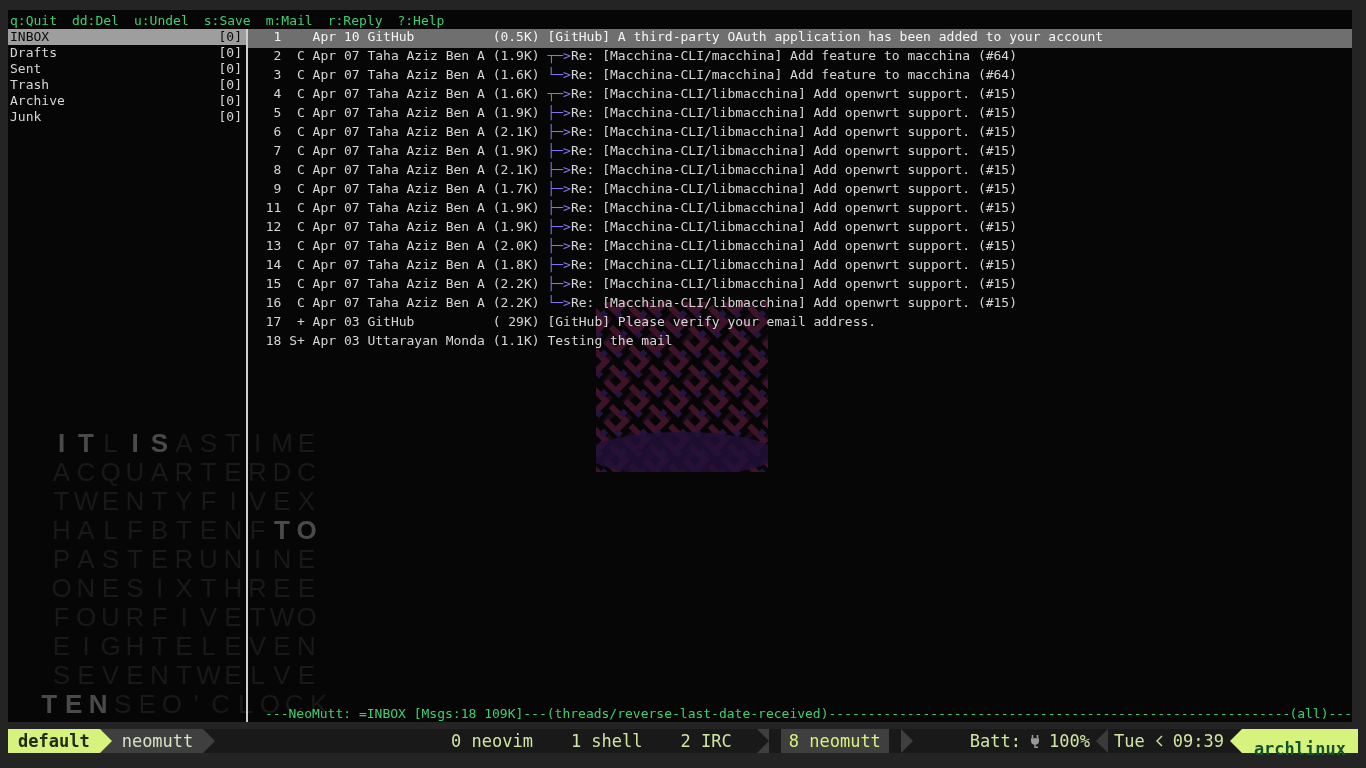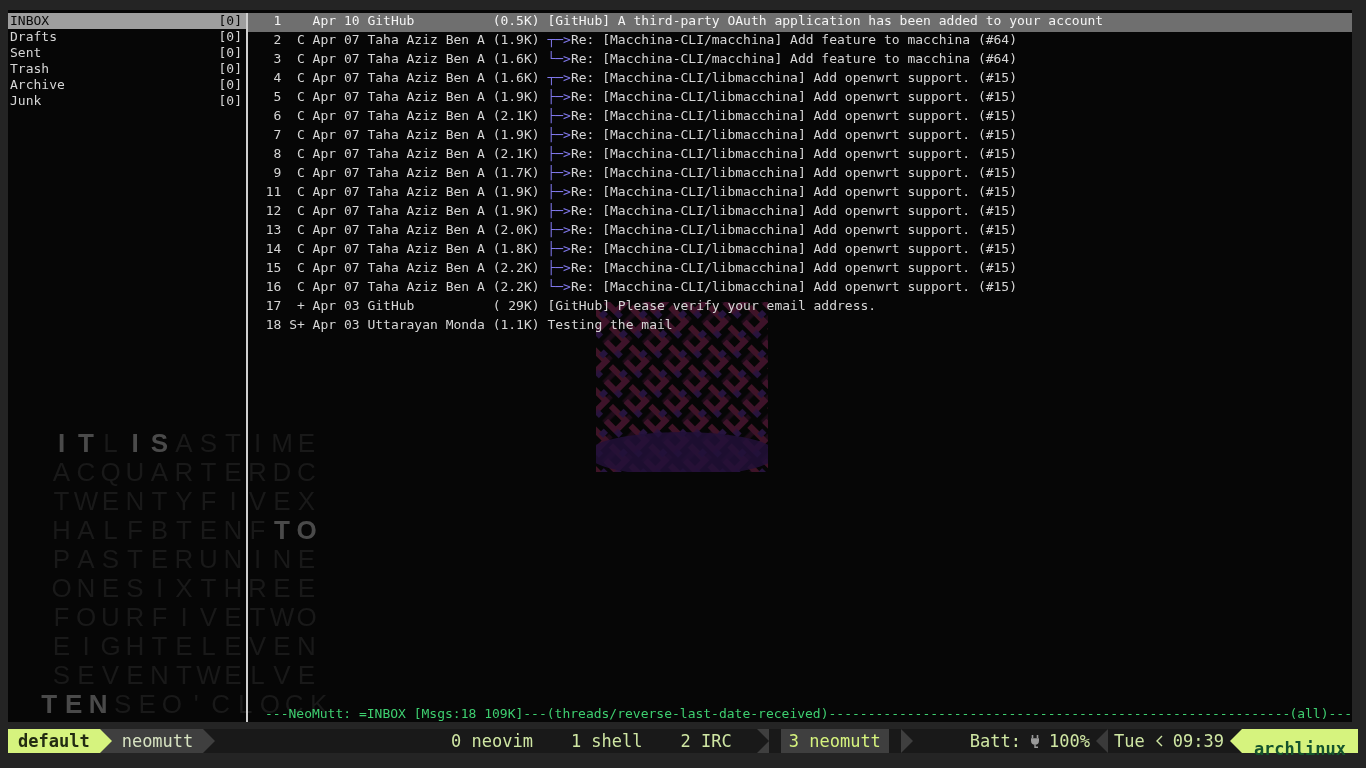--- a/index.html
+++ b/index.html
@@ -223,6 +223,7 @@
 
     <div class="term-ui">
 
+      <div class="menu-bar"><span class="menu-item">q:Quit</span><span class="menu-item">dd:Del</span><span class="menu-item">u:Undel</span><span class="menu-item">s:Save</span><span class="menu-item">m:Mail</span><span class="menu-item">r:Reply</span><span class="menu-item">?:Help</span></div>
 
       <div class="main">
 

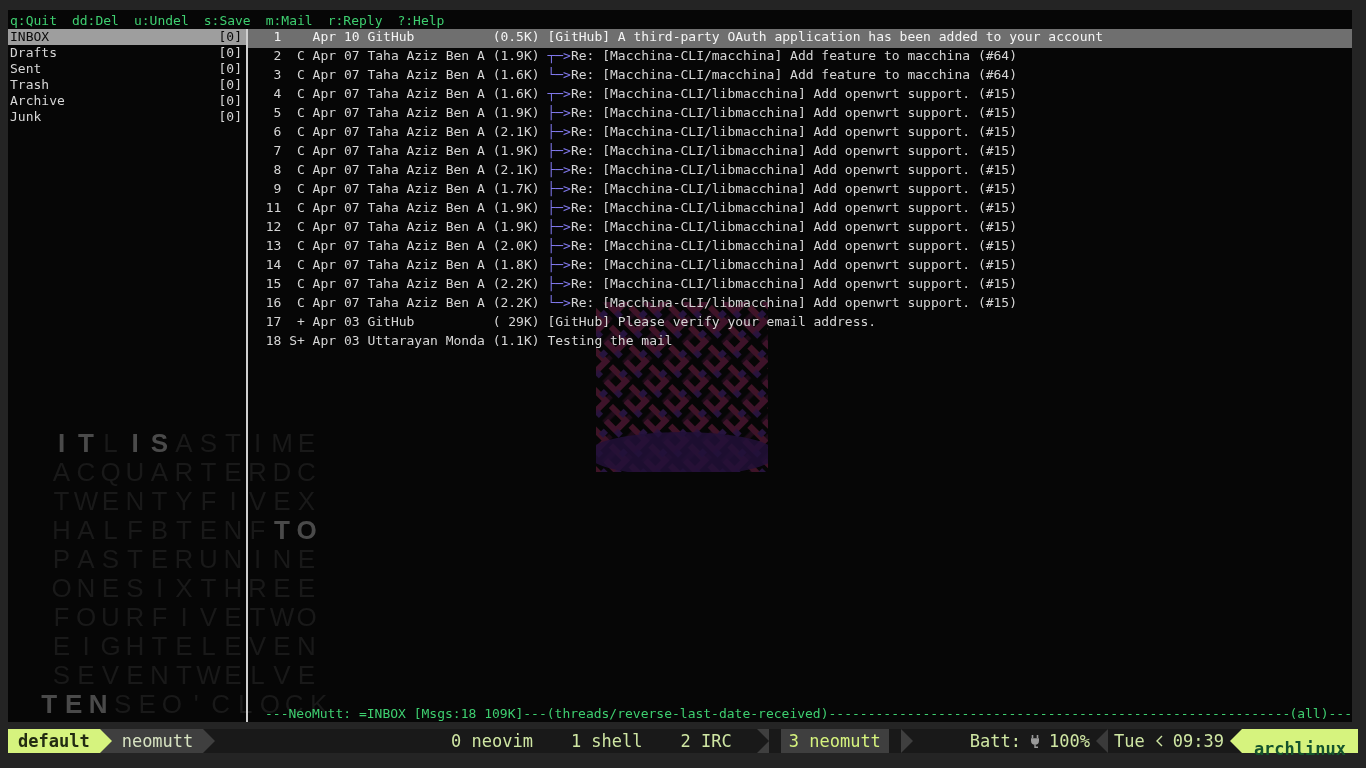--- a/index.html
+++ b/index.html
@@ -278,7 +278,7 @@
         <span class="twin">1 shell</span>
         <span class="twin">2 IRC</span>
         <span class="arr arr-bar-on-gray"></span>
-        <span class="twin twin-active">3 neomutt</span>
+        <span class="twin twin-active">8 neomutt</span>
         <span class="arr arr-gray-on-bar"></span>
       </span>
 

